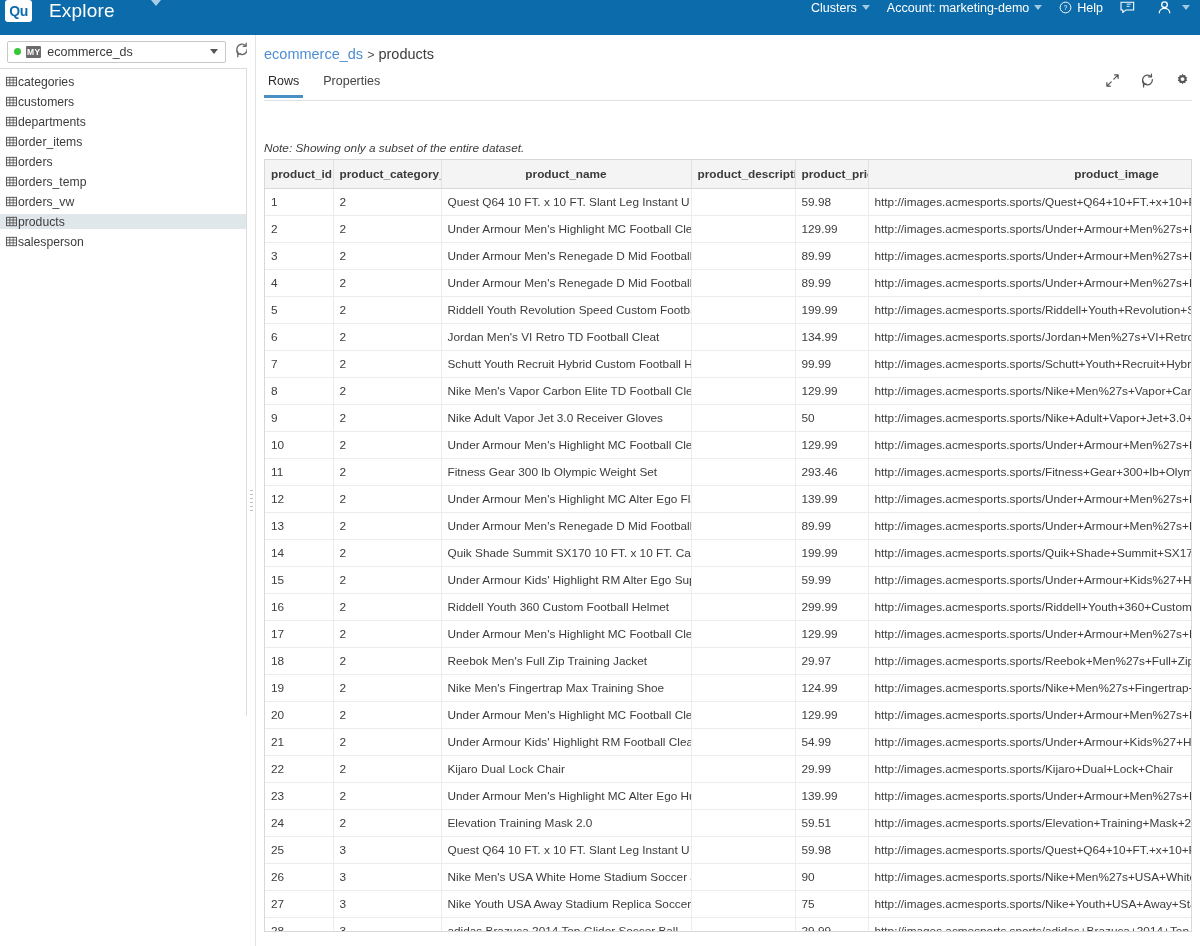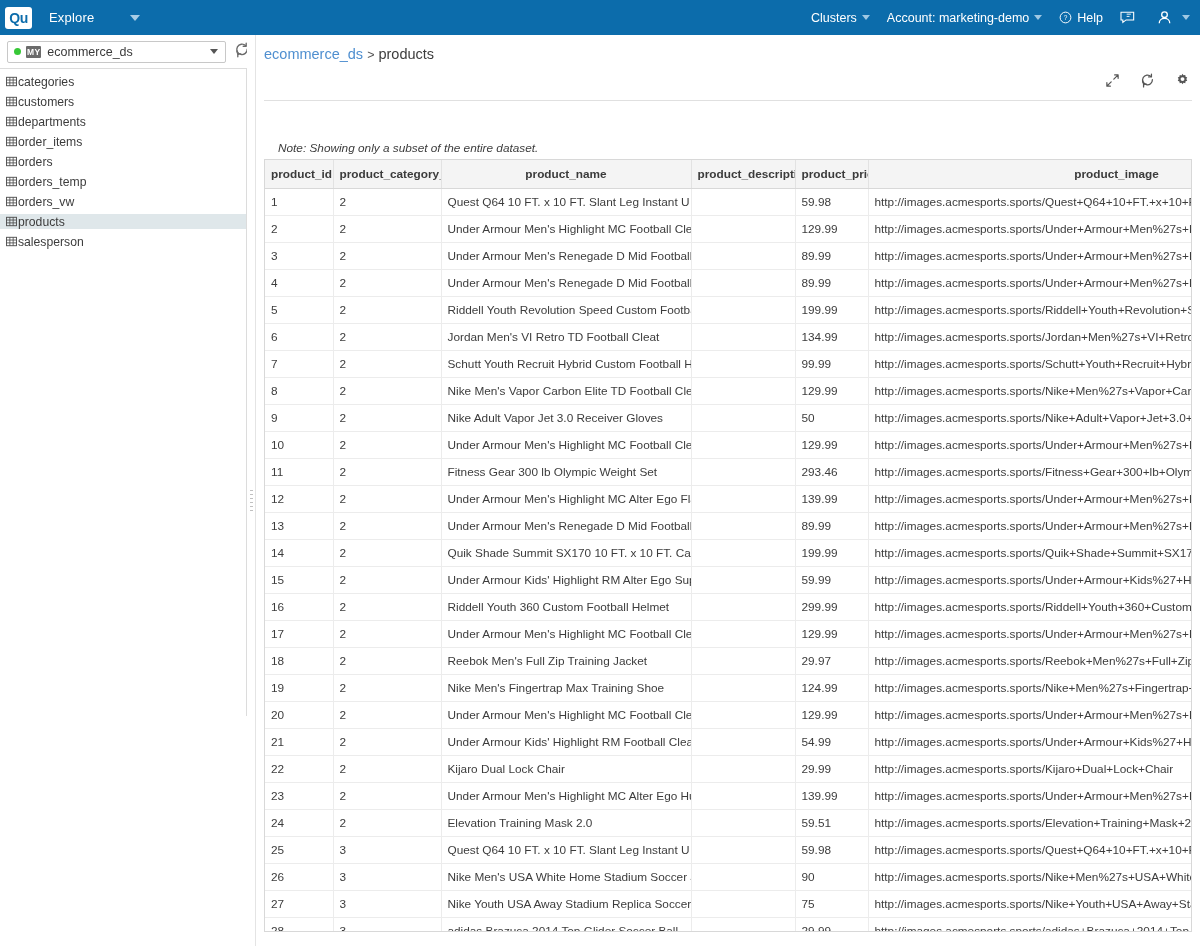--- a/index.html
+++ b/index.html
@@ -16,7 +16,7 @@
   #topnav {
     position: absolute; left: 0; top: 0; width: 1200px; height: 35px;
     background: #0c6cab;
-    display: flex; align-items: center;
+    display: flex; align-items: flex-start;
   }
   .logo-box {
     width: 27px; height: 22px; margin-left: 5px;

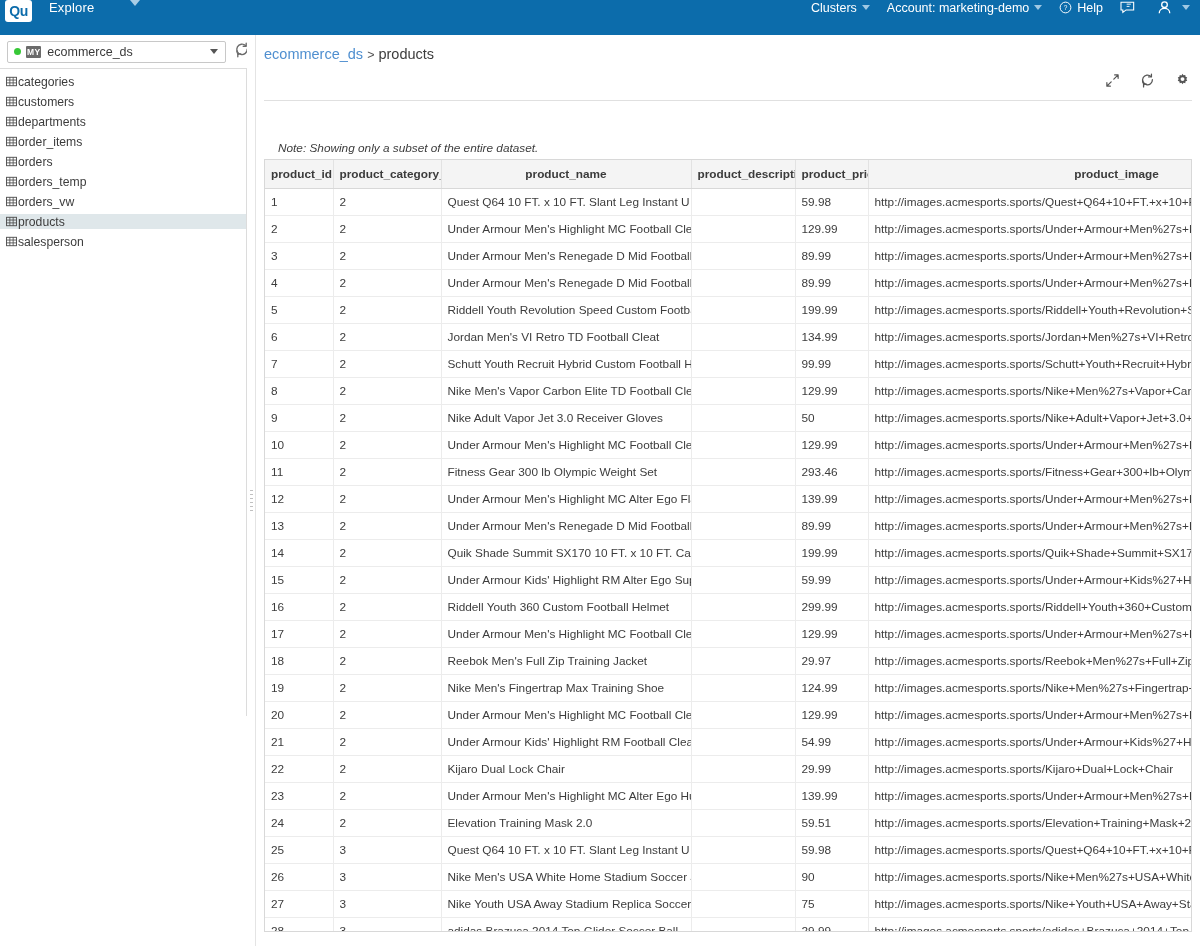--- a/index.html
+++ b/index.html
@@ -28,7 +28,7 @@
     letter-spacing: -0.5px; line-height: 1;
   }
   .app-title {
-    color: #ffffff; font-size: 13px; margin-left: 17px; letter-spacing: .2px;
+    color: #ffffff; font-size: 19px; margin-left: 17px; letter-spacing: .2px;
   }
   .caret-down {
     width: 0; height: 0; border-left: 5px solid transparent;

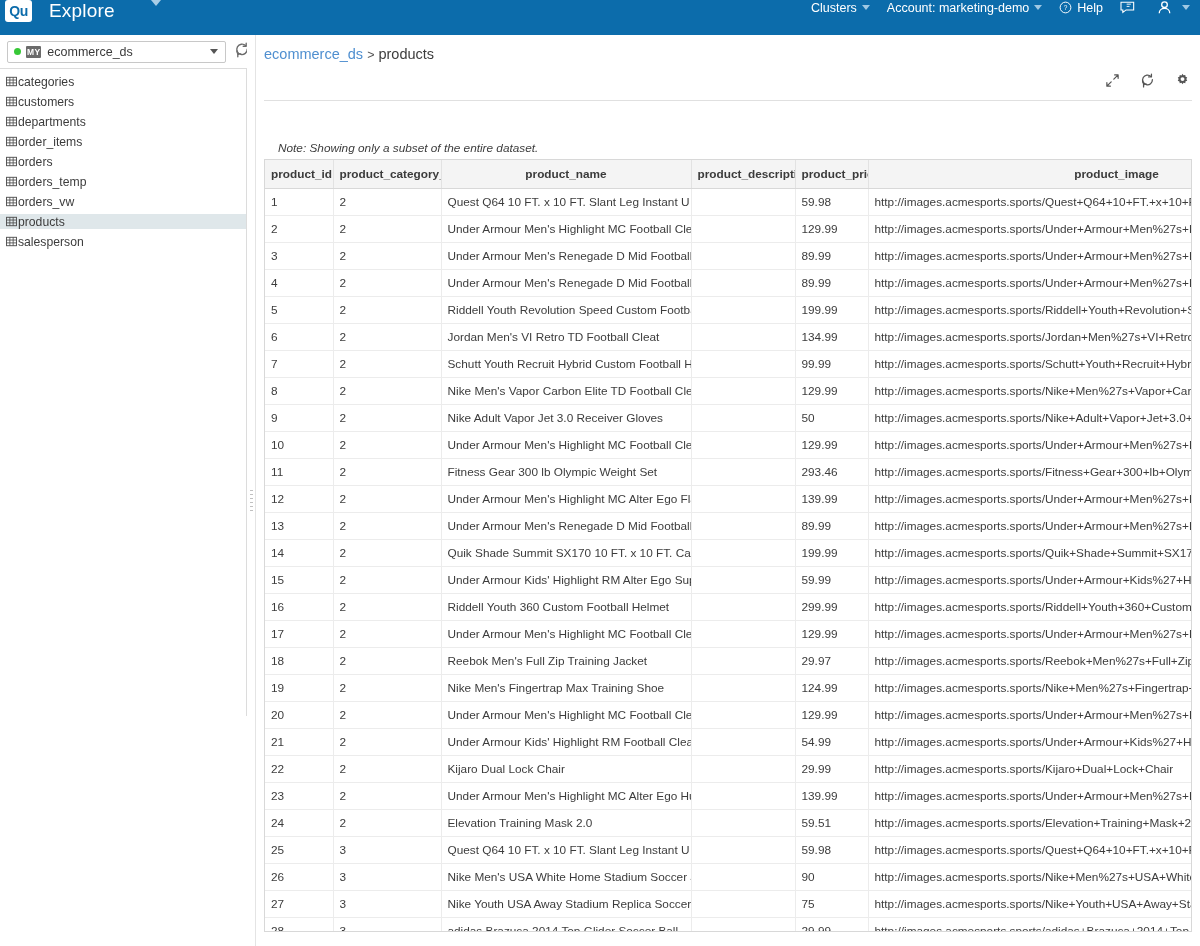--- a/index.html
+++ b/index.html
@@ -332,6 +332,10 @@
     <span class="crumb-current">products</span>
   </div>
 
+  <div id="tabstrip">
+      <div class="tab active">Rows</div>
+      <div class="tab">Properties</div>
+    </div>
 
   <div id="tab-tools">
     <span>

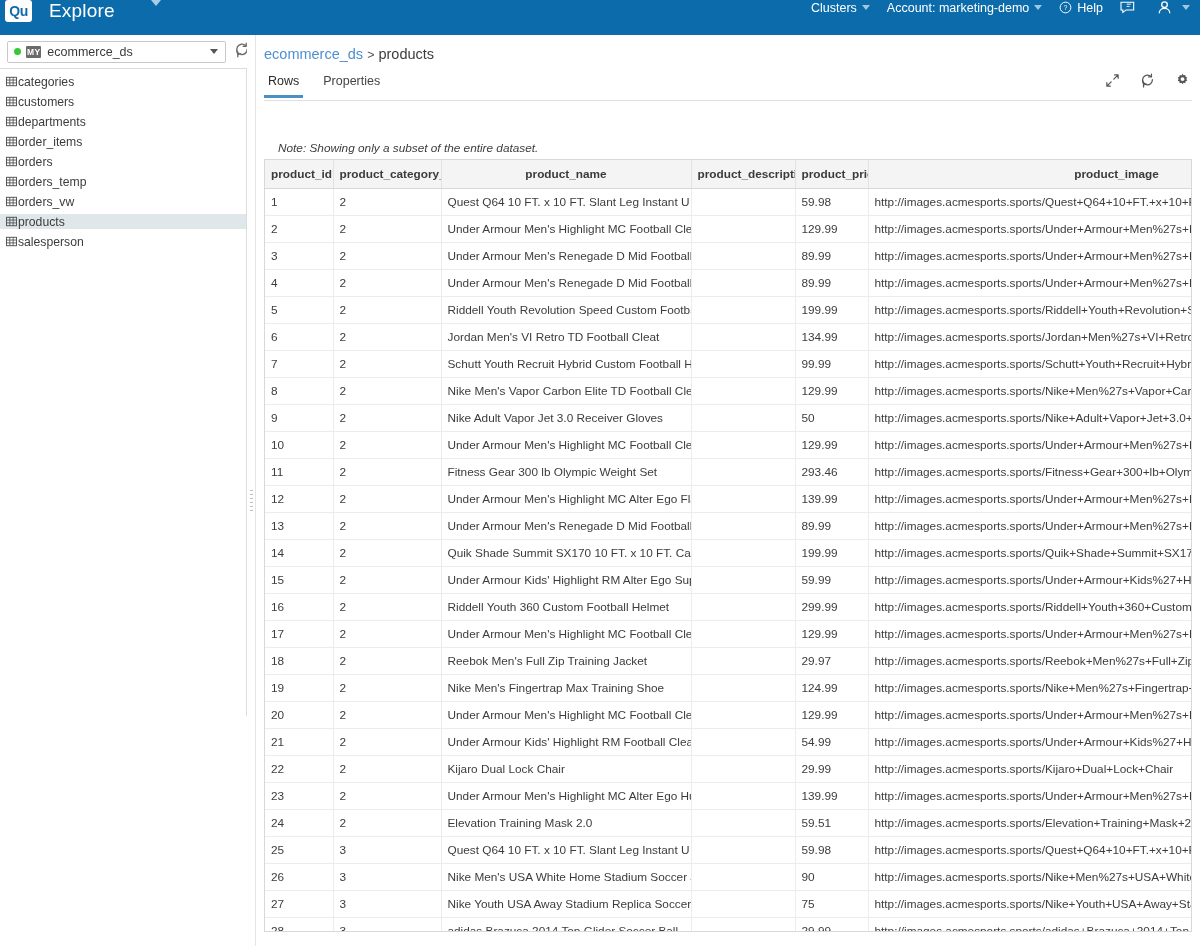--- a/index.html
+++ b/index.html
@@ -133,7 +133,7 @@
   }
 
   #note {
-    position: absolute; left: 22px; top: 106px; font-size: 11.8px;
+    position: absolute; left: 8px; top: 106px; font-size: 11.8px;
     font-style: italic; color: #3c3c3c;
   }
 

